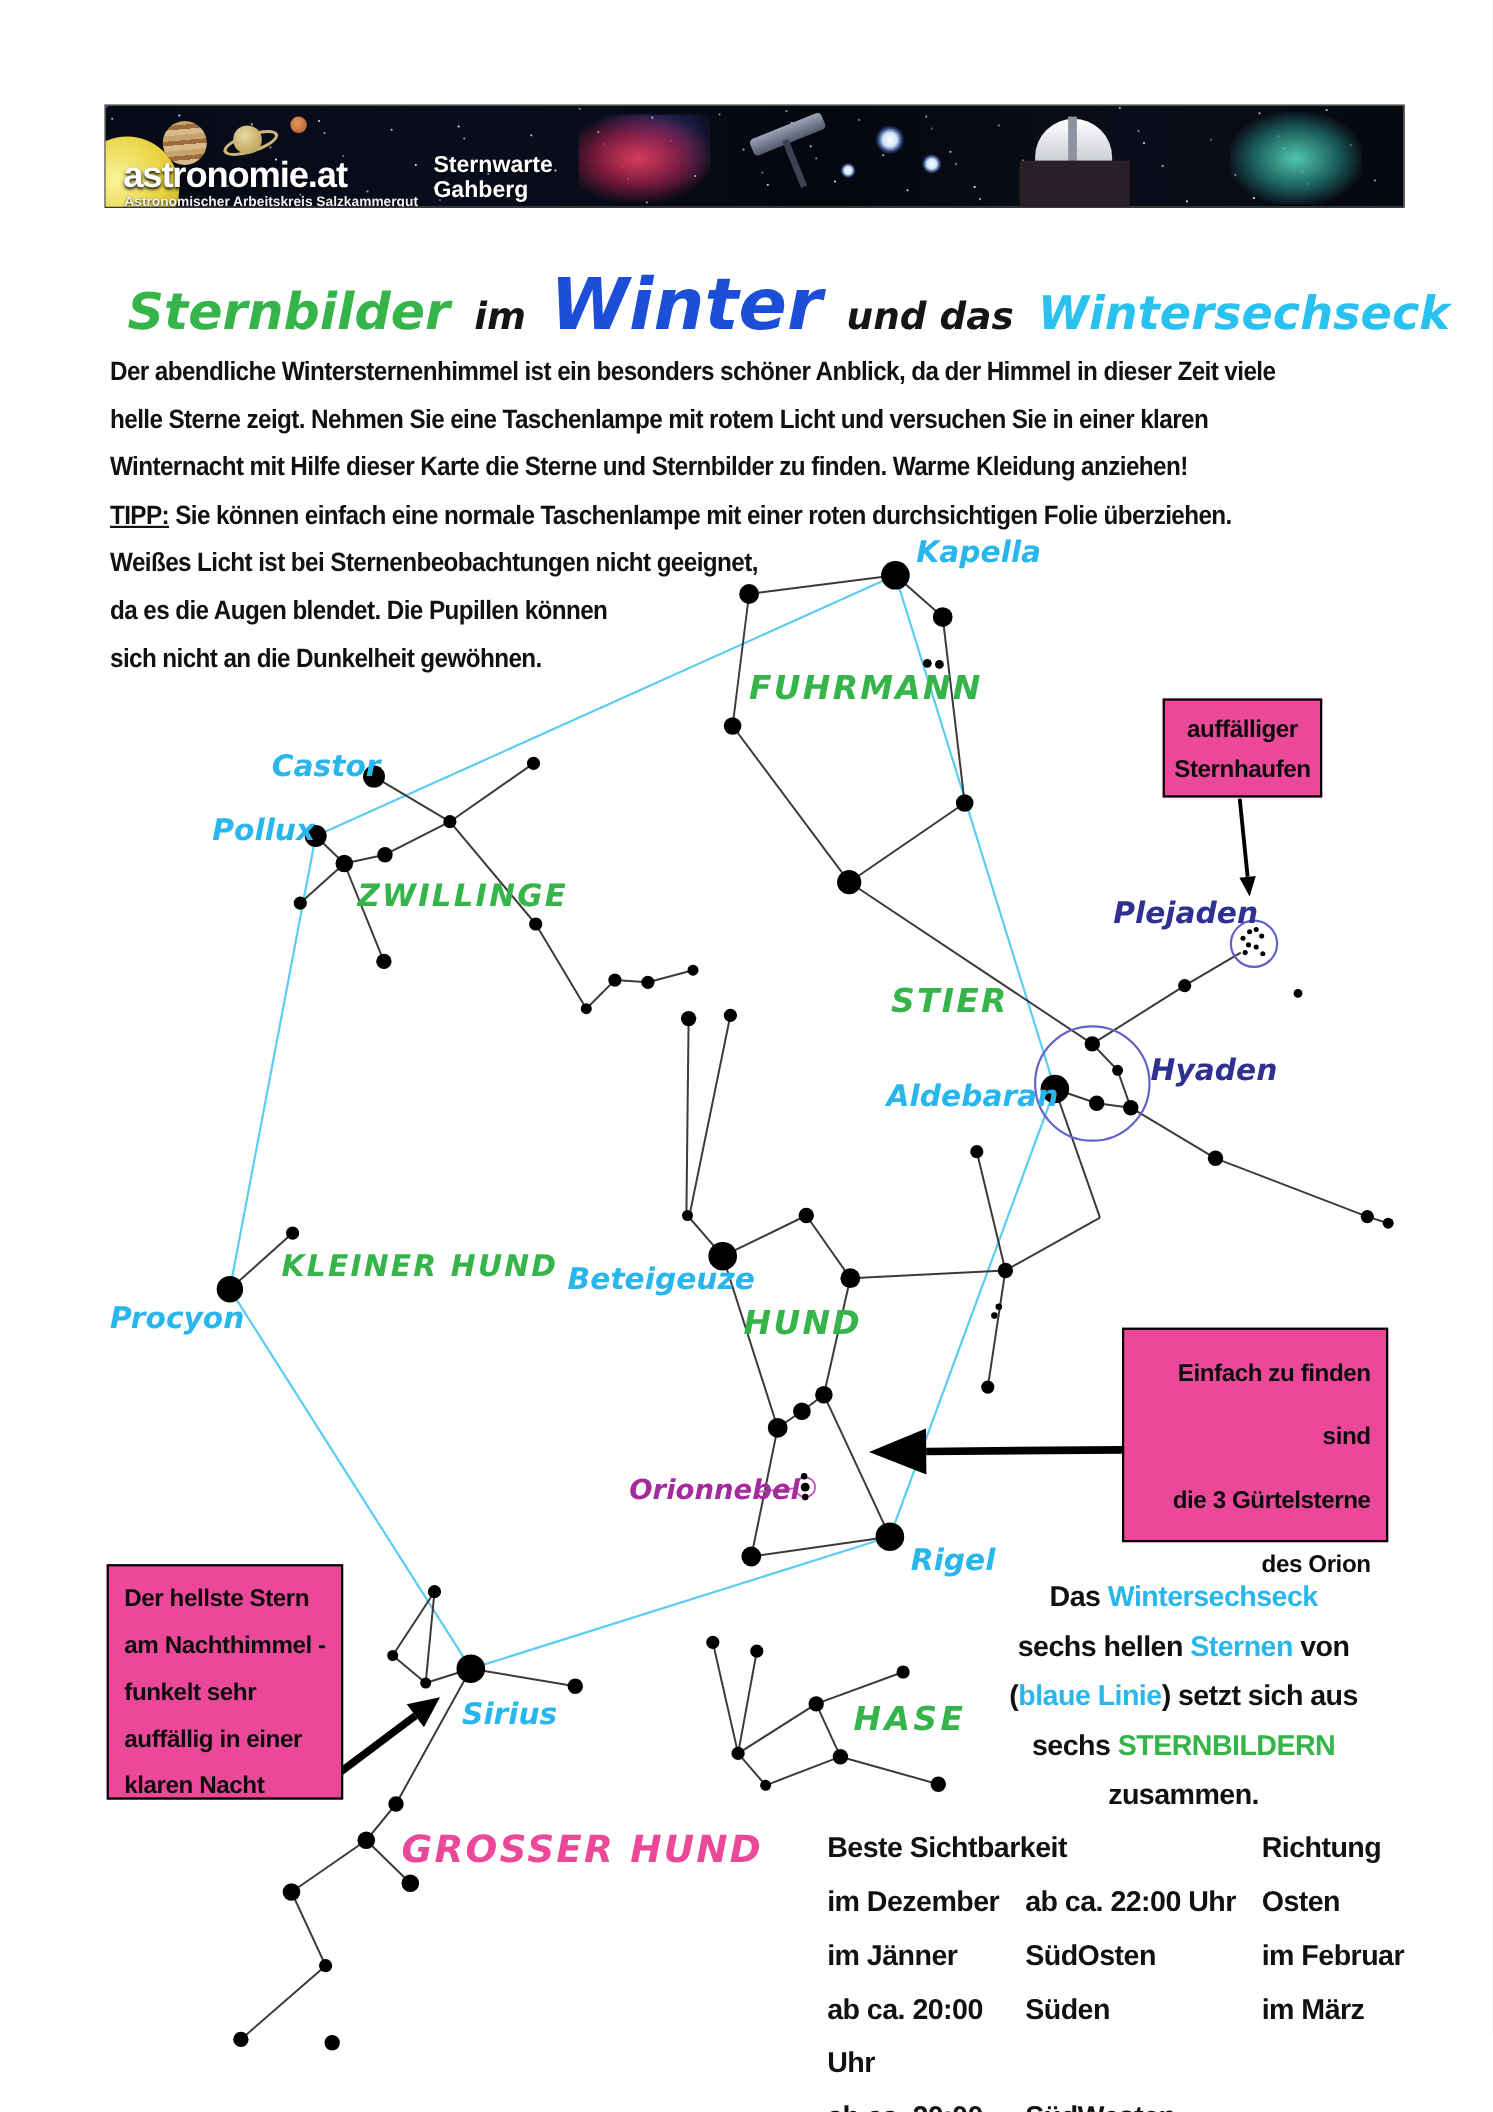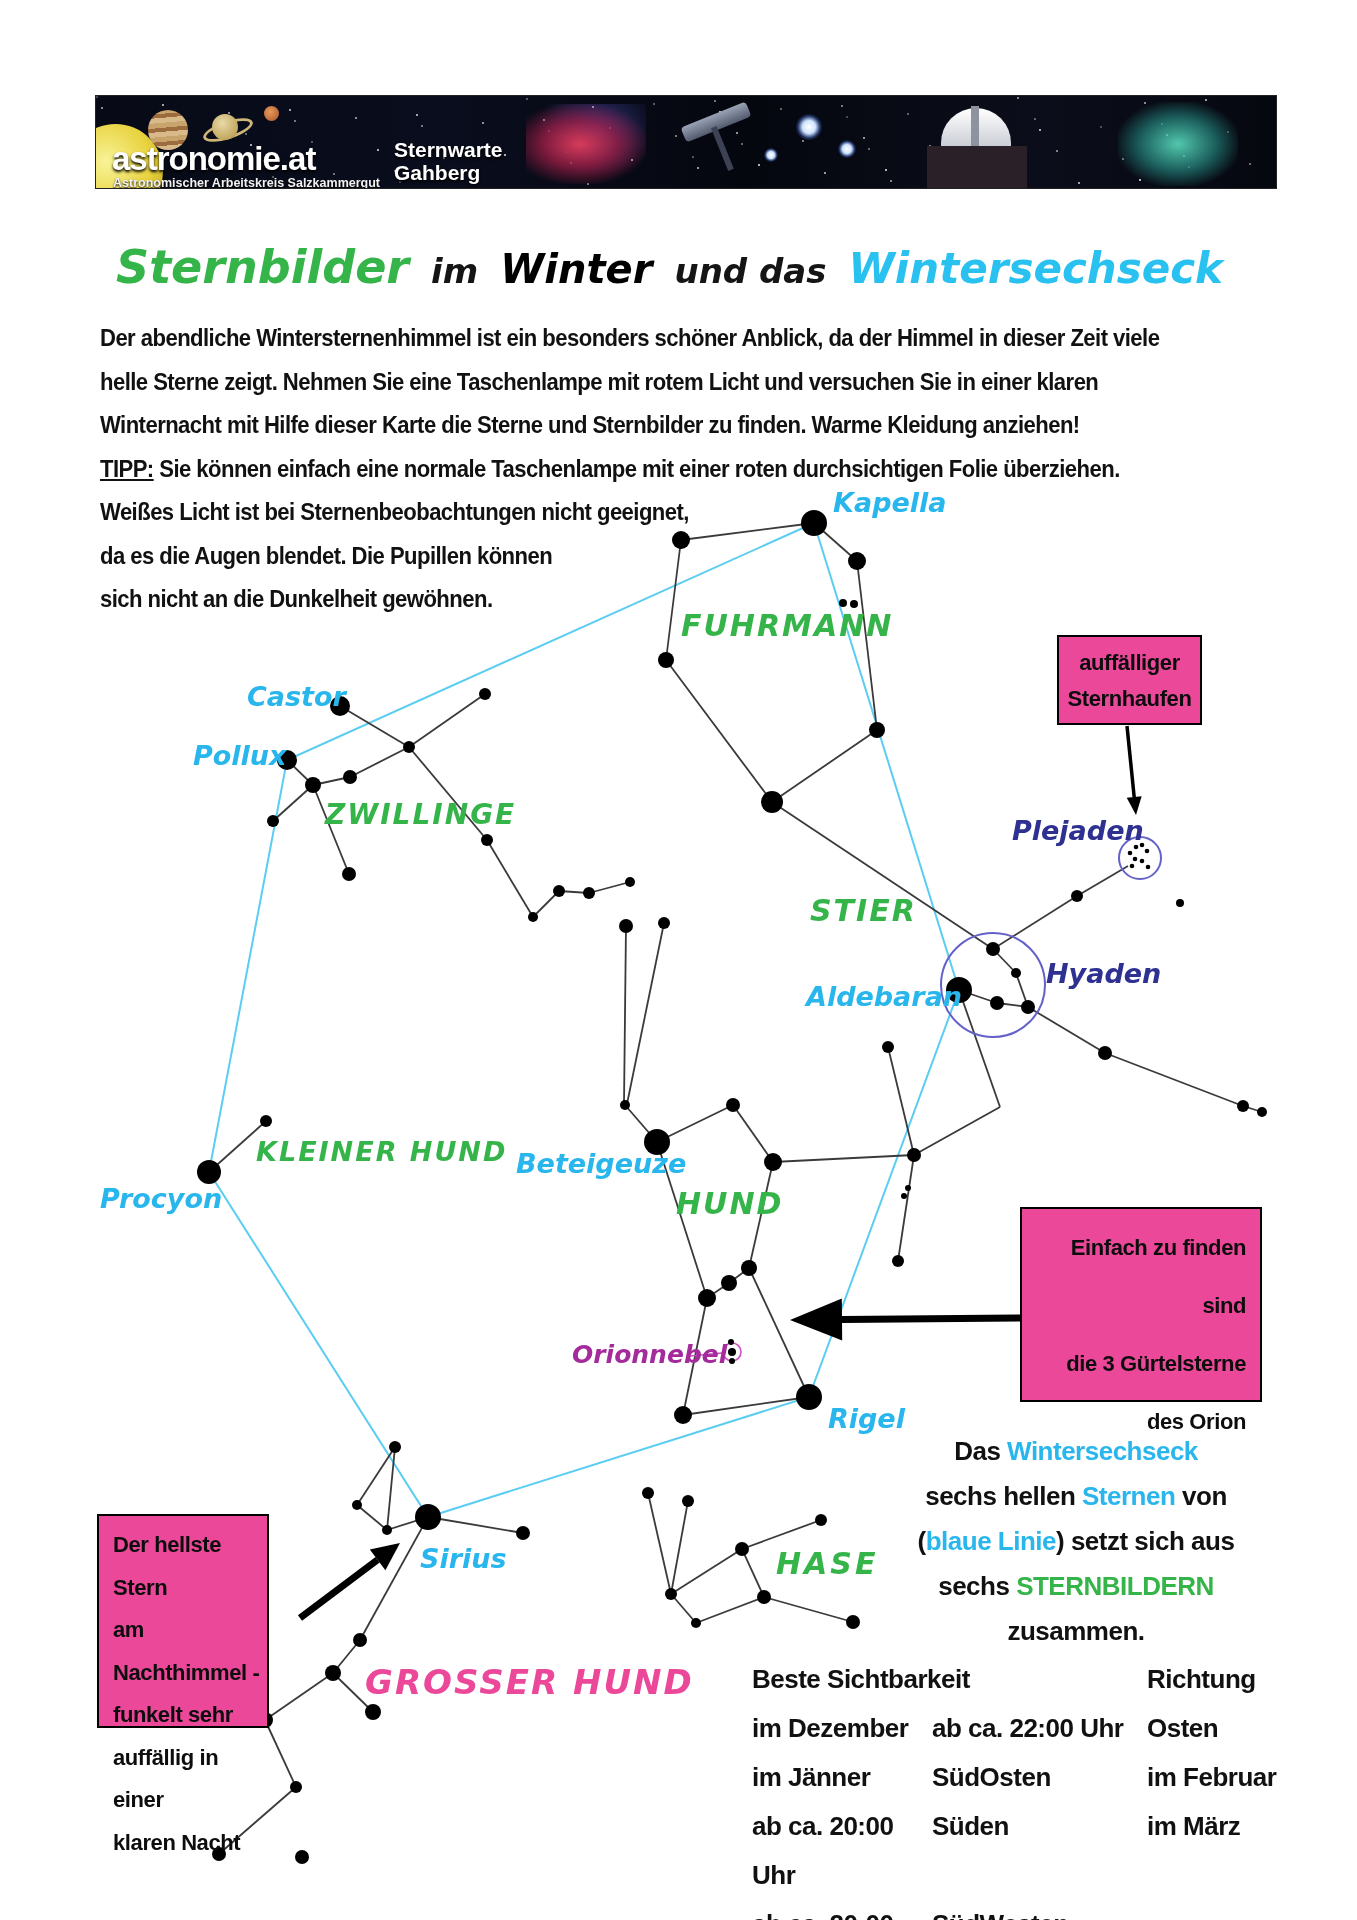--- a/index.html
+++ b/index.html
@@ -46,7 +46,7 @@
   
   .title{position:absolute;left:116px;top:240px;display:flex;align-items:baseline;gap:22px;
          font-family:"DejaVu Sans",sans-serif;font-style:italic;font-weight:bold;white-space:nowrap;}
-  .t1{font-size:46px;} .t2{font-size:34px;color:#151515;} .t3{font-size:40px;color:#000000;}
+  .t1{font-size:46px;} .t2{font-size:34px;color:#151515;} .t3{font-size:65px;color:#1d4ed8;}
   .t4{font-size:34px;color:#151515;} .t5{font-size:42px;}
 
   

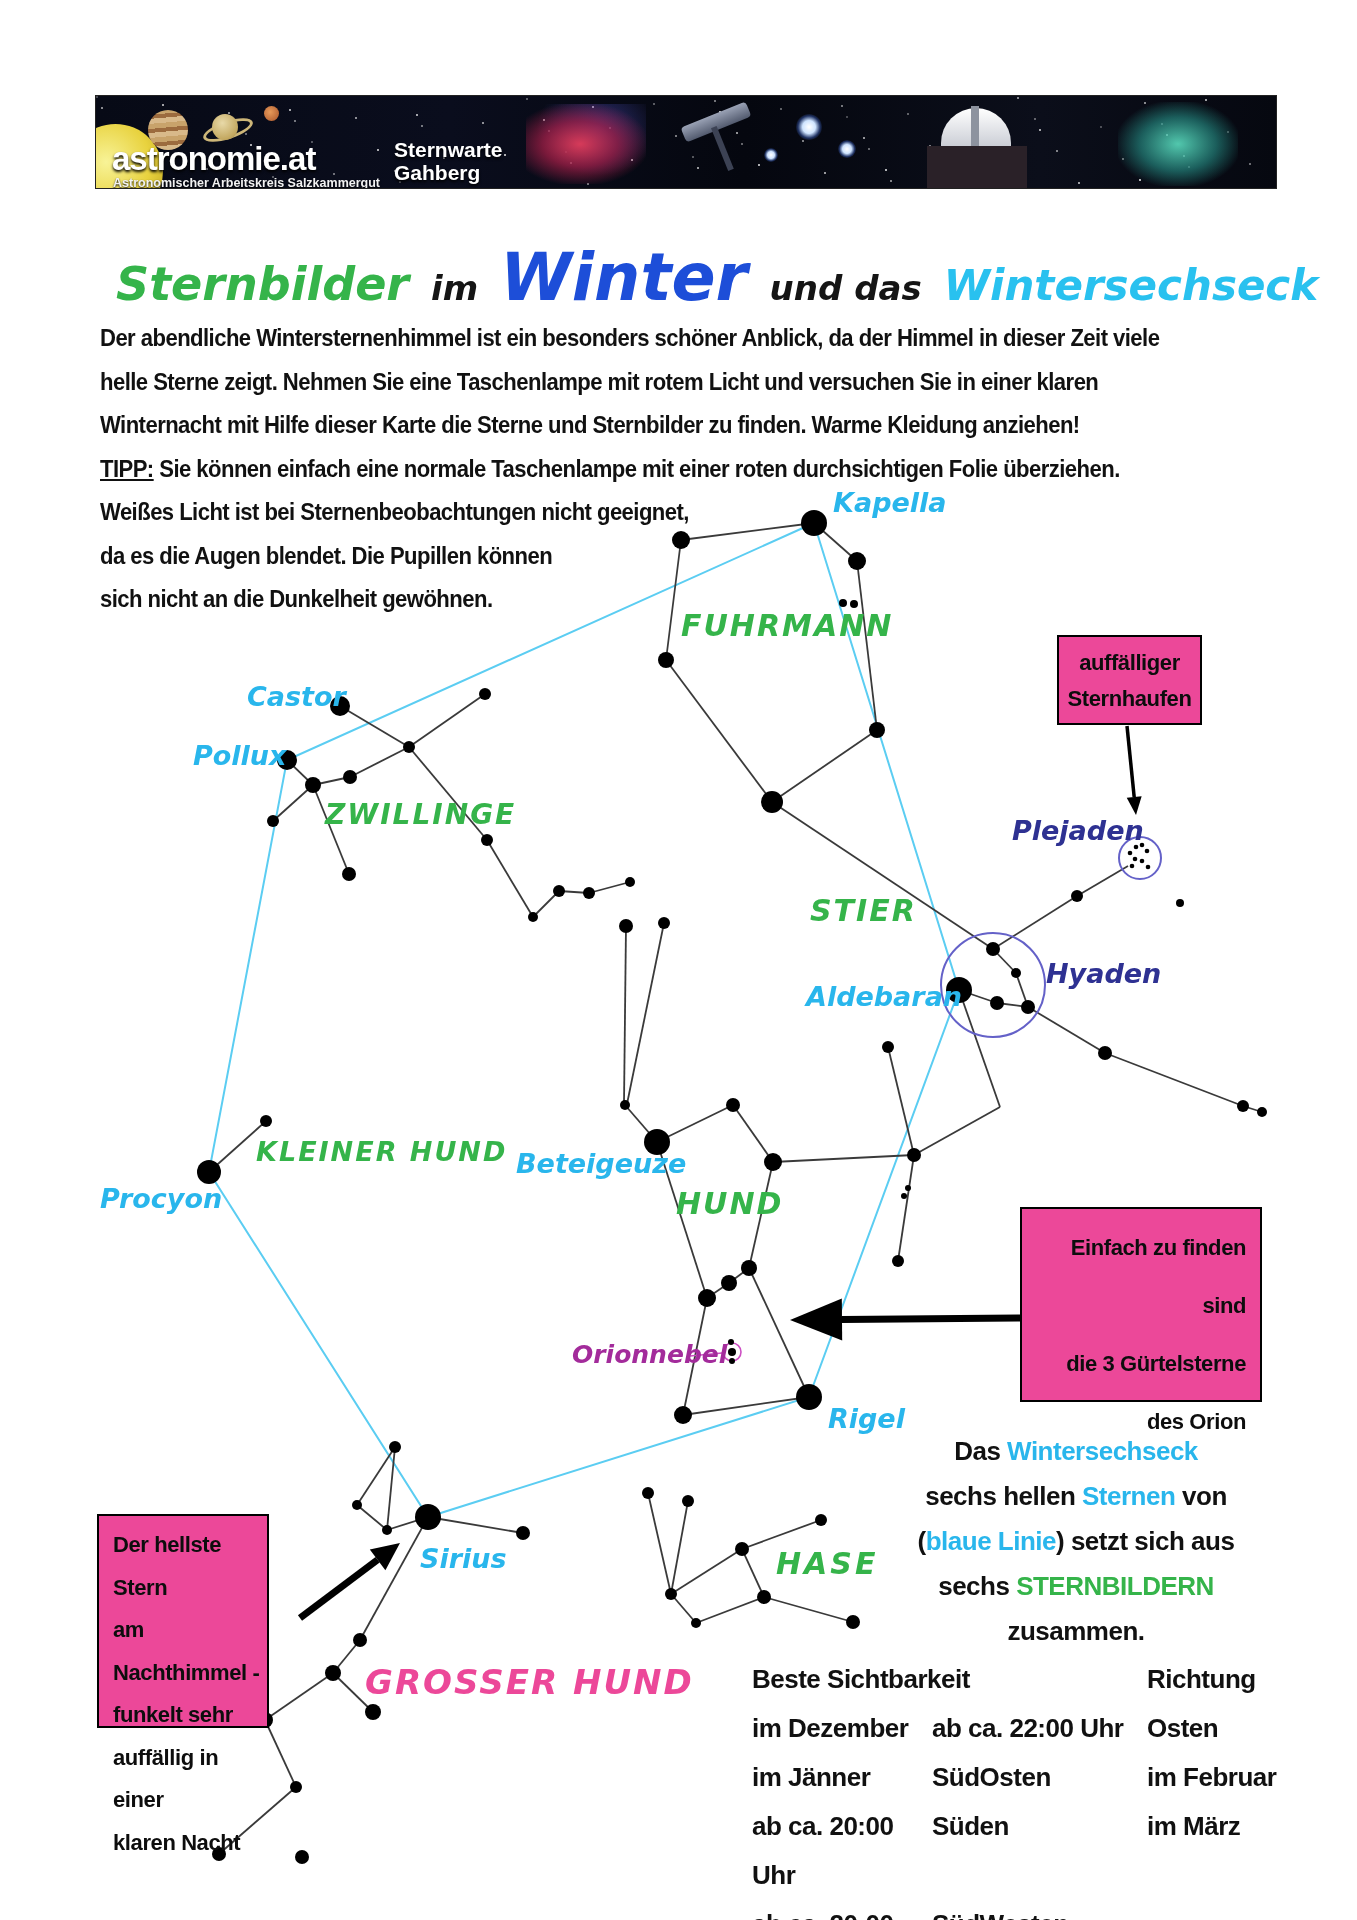--- a/index.html
+++ b/index.html
@@ -68,7 +68,7 @@
            line-height:36px;padding-top:8px;box-sizing:border-box;}
   .box-guertel{left:1020px;top:1207px;width:242px;height:195px;text-align:right;font-size:22px;
            line-height:58px;padding:10px 14px 0 0;box-sizing:border-box;}
-  .box-hellster{left:97px;top:1514px;width:172px;height:214px;text-align:left;font-size:22px;
+  .box-hellster{left:97px;top:1422px;width:215px;height:214px;text-align:left;font-size:22px;
            line-height:42.5px;padding:8px 0 0 14px;box-sizing:border-box;}
 
   

